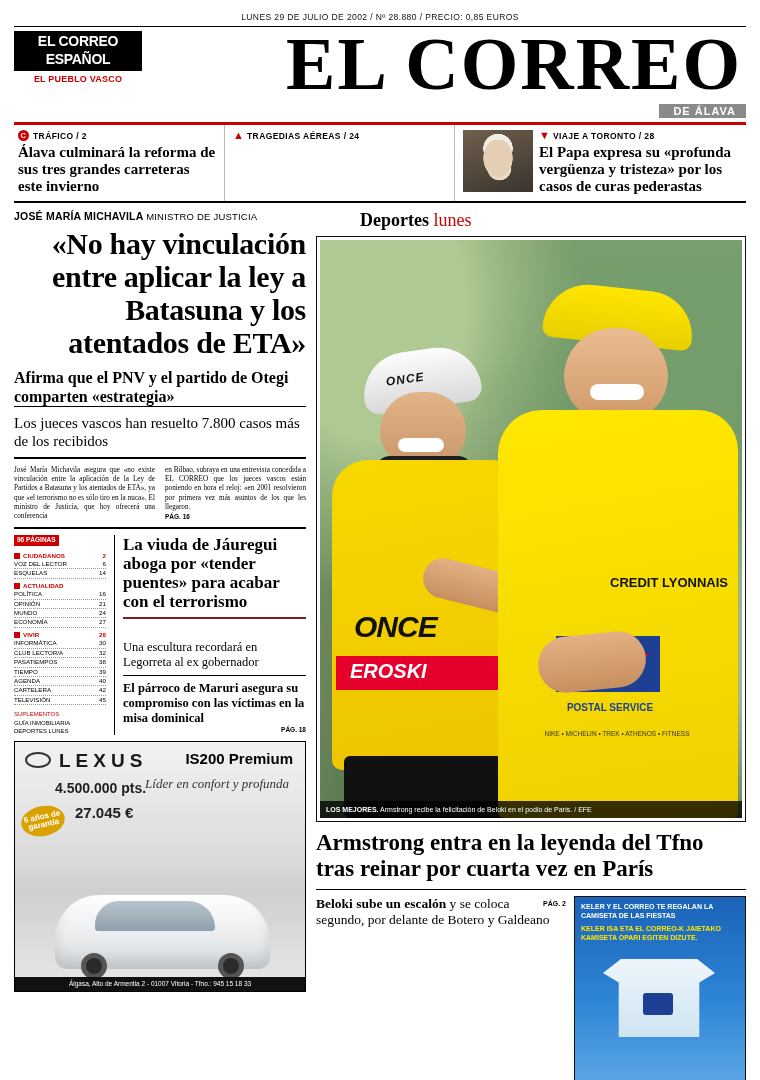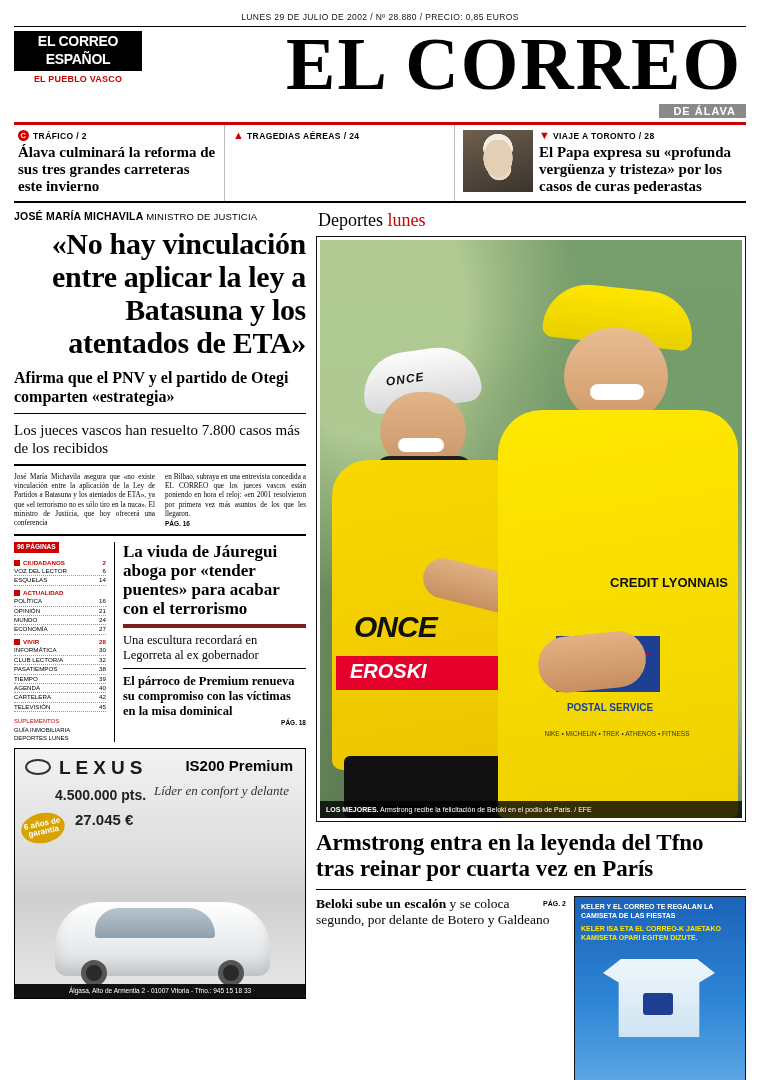--- a/index.html
+++ b/index.html
@@ -179,7 +179,7 @@
   .deportes {
     font-family:"Liberation Serif", serif; font-size:18px; margin:0 0 5px 2px;
   }
-  .deportes b { font-weight:normal; }
+  .deportes b { font-weight:bold;margin-left:42px; }
   .deportes span { color:#c00; }
   .photo-frame { border:1px solid #111; padding:3px; }
   .photo {

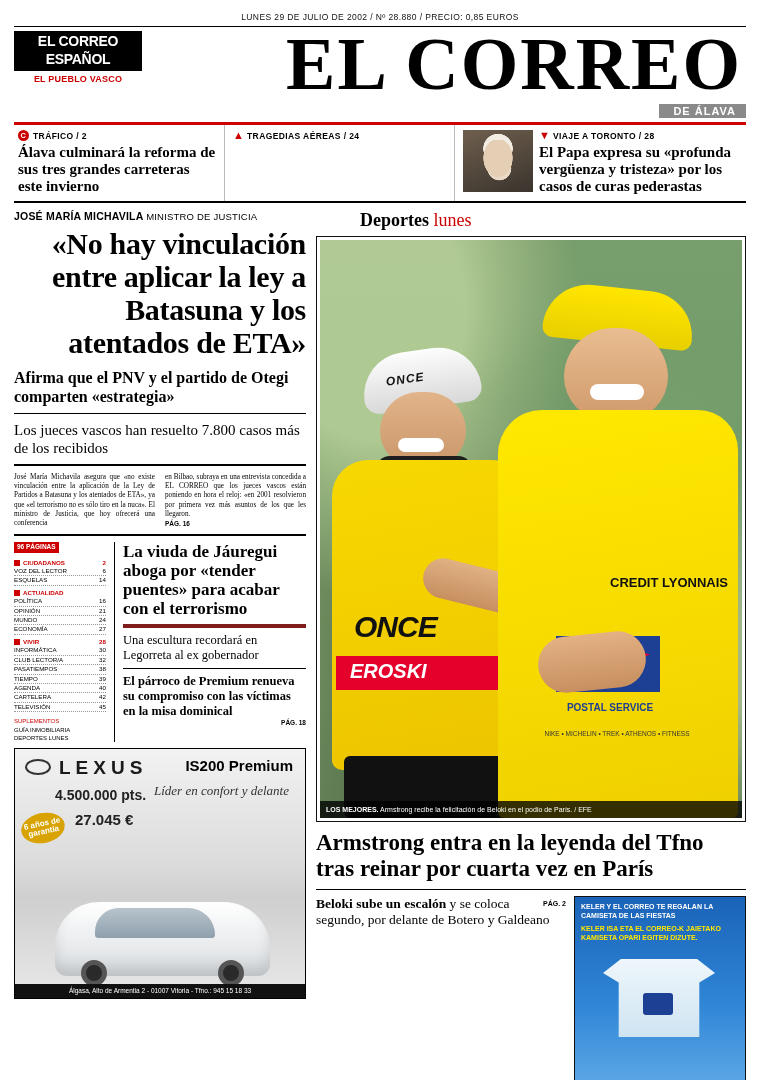--- a/index.html
+++ b/index.html
@@ -110,7 +110,7 @@
   }
   .sub1 {
     font-size:16px; line-height:19px; font-weight:bold; margin:0 0 7px 0;
-    border-bottom:1px solid #000; padding-bottom:7px;
+    border-bottom:1px solid #000; 
   }
   .sub2 {
     font-size:15px; line-height:18px; margin:0 0 7px 0;

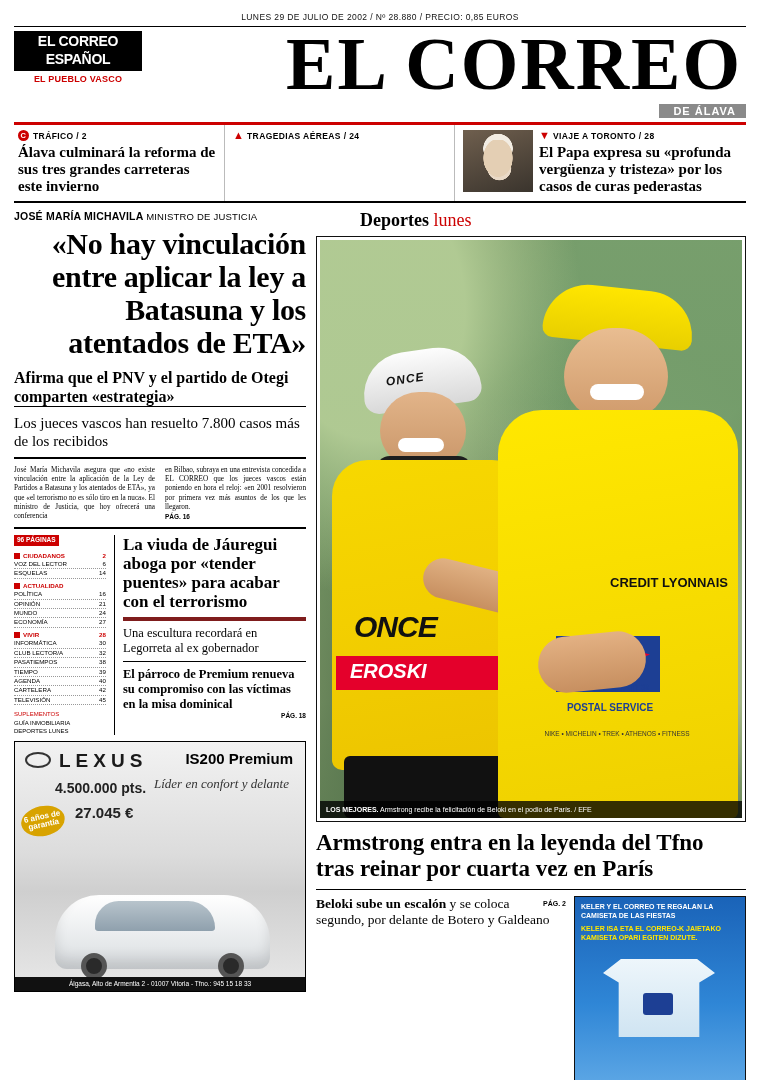--- a/index.html
+++ b/index.html
@@ -136,7 +136,7 @@
   .secondary h2 {
     margin:0 0 6px 0; font-size:17px; line-height:19px; font-weight:bold;
   }
-  .secondary .s2 { font-size:12.5px; line-height:15px; margin:0 0 5px 0; border-top:4px solid #7f1d1d; padding-top:5px;}
+  .secondary .s2 { font-size:12.5px; line-height:15px; margin:0 0 5px 0; border-top:2px solid #7f1d1d; padding-top:21px;}
   .secondary .s3 { font-size:12.5px; line-height:15px; margin:0; border-top:1px solid #000; padding-top:5px; font-weight:bold;}
   .secondary .pag { font-family:"Liberation Sans", sans-serif; font-size:6.5px; font-weight:bold; float:right;}
 

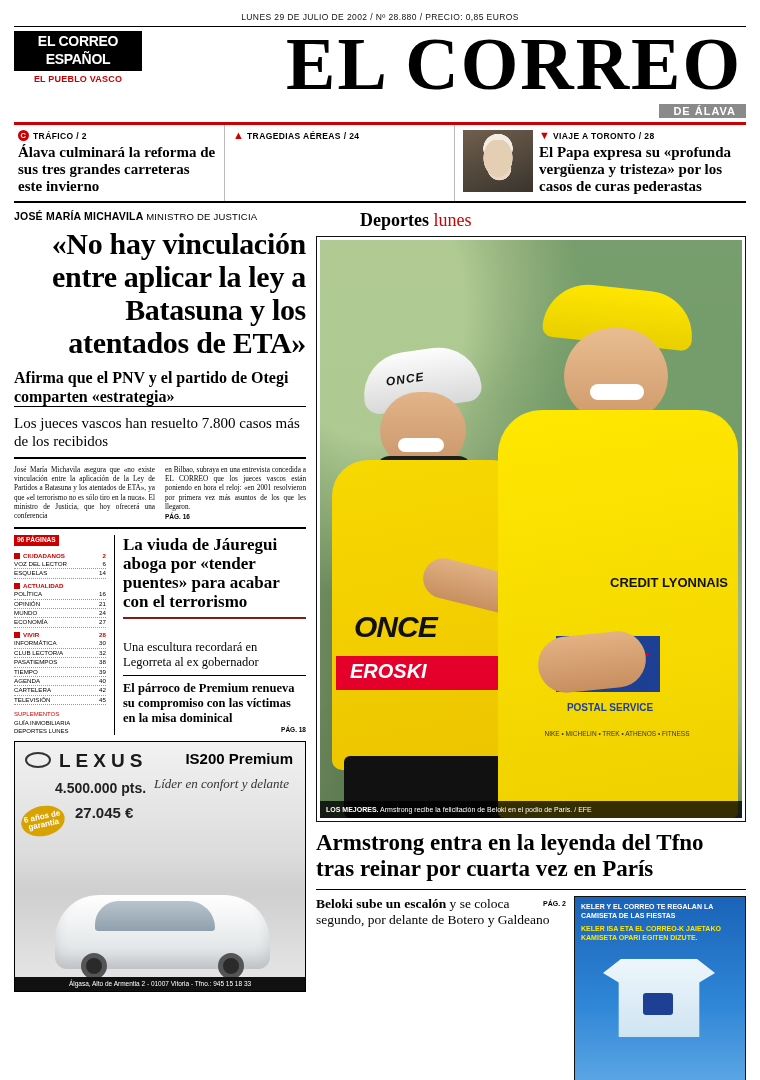--- a/index.html
+++ b/index.html
@@ -460,7 +460,7 @@
         <div class="secondary">
           <h2>La viuda de Jáuregui aboga por «tender puentes» para acabar con el terrorismo</h2>
           <p class="s2">Una escultura recordará en Legorreta al ex gobernador</p>
-          <p class="s3">El párroco de Premium renueva su compromiso con las víctimas en la misa dominical</p>
+          <p class="s3">El párroco de Maruri asegura su compromiso con las víctimas en la misa dominical</p>
           <div class="pag">PÁG. 18</div>
         </div>
       </div>

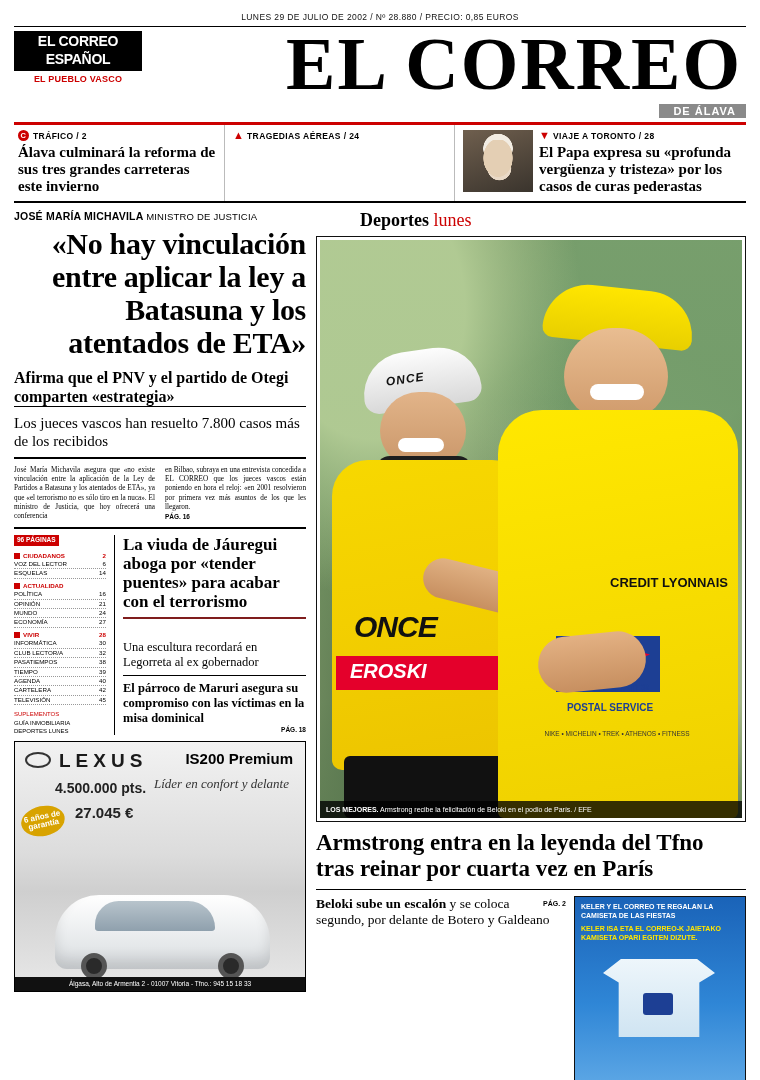--- a/index.html
+++ b/index.html
@@ -471,7 +471,7 @@
         <div class="is200">IS200 Premium</div>
         <div class="price1">4.500.000 pts.</div>
         <div class="price2">27.045 €</div>
-        <div class="slogan">Líder en confort y delante</div>
+        <div class="slogan">Líder en confort y profunda</div>
         <div class="badge">6 años de garantía</div>
         <div class="car">
           <div class="wheel w1"></div>

